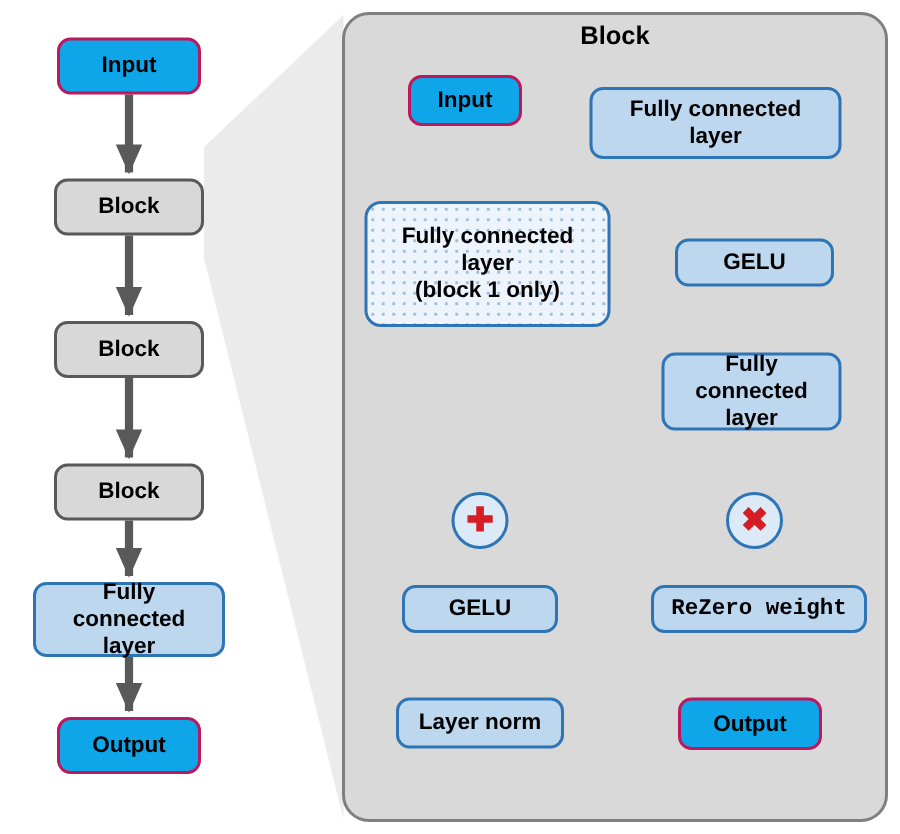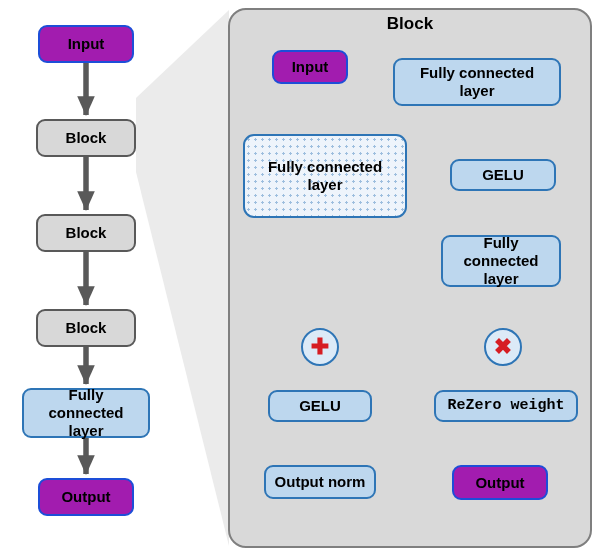--- a/index.html
+++ b/index.html
@@ -13,7 +13,7 @@
     text-align:center; font-weight:bold; color:#000; border-radius:9px;
     line-height:1.18; font-size:15px;
   }
-  .green  { background:#a21caf; border:2px solid #1d4ed8; }
+  .green  { background:#0ea5e9; border:2px solid #be185d; }
   .gray   { background:#d8d8d8; border:2px solid #595959; }
   .blue   { background:#bdd7ee; border:2px solid #2e75b6; }
   .dotted {

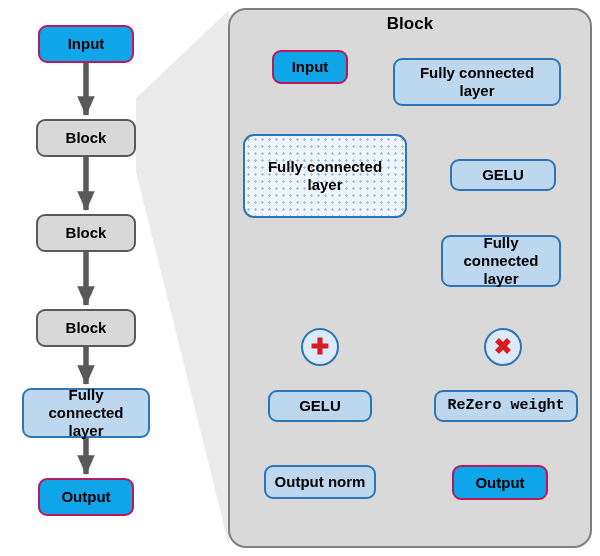--- a/index.html
+++ b/index.html
@@ -86,6 +86,7 @@
 
   <div class="node dotted" style="left:243px; top:134px; width:164px; height:84px; padding:0 16px; flex-direction:column;">
     <span class="inner">Fully connected layer</span>
+    <span class="inner">(block 1 only)</span>
   </div>
 
   <div class="node blue" style="left:450px; top:159px; width:106px; height:32px;">GELU</div>

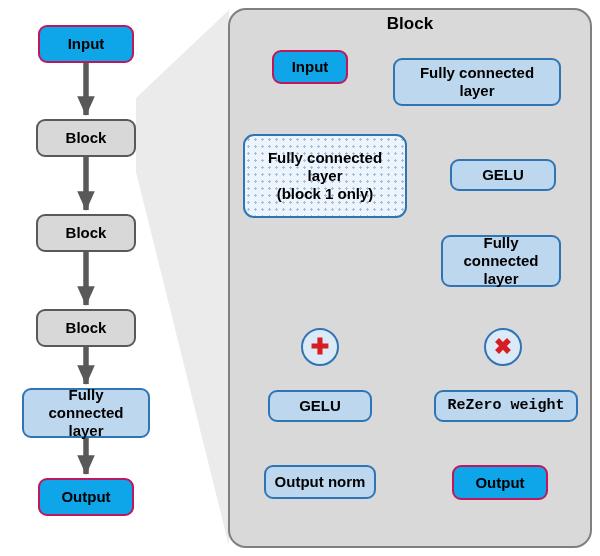--- a/index.html
+++ b/index.html
@@ -101,7 +101,7 @@
 
   <div class="node blue" style="left:268px; top:390px; width:104px; height:32px;">GELU</div>
 
-  <div class="node blue" style="left:264px; top:465px; width:112px; height:34px;">Output norm</div>
+  <div class="node blue" style="left:264px; top:465px; width:112px; height:34px;">Layer norm</div>
 
   <div class="node green" style="left:452px; top:465px; width:96px; height:35px;">Output</div>
 

